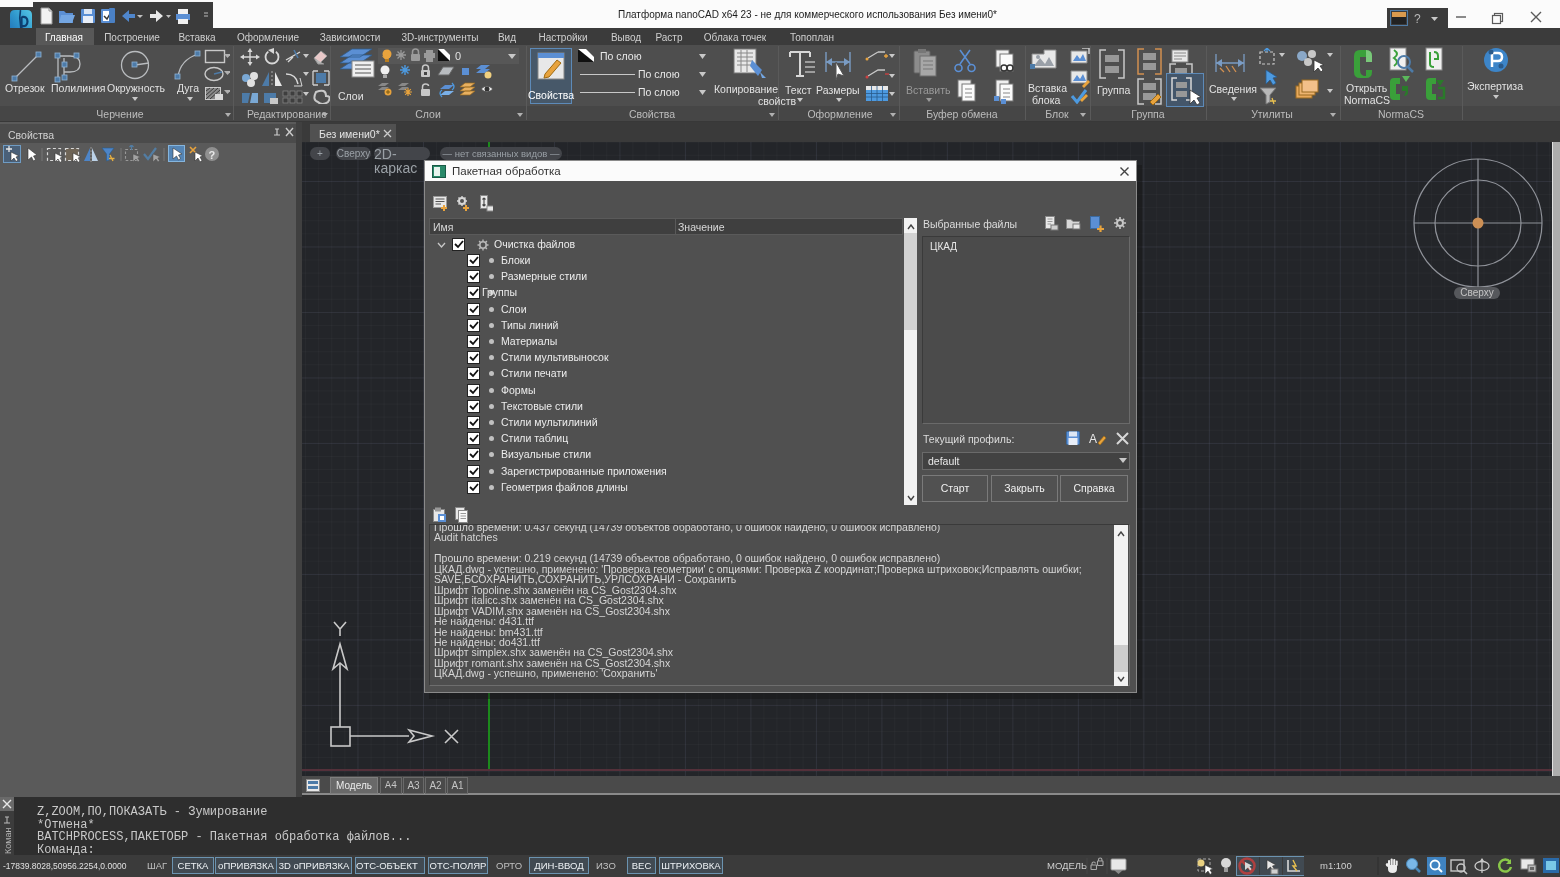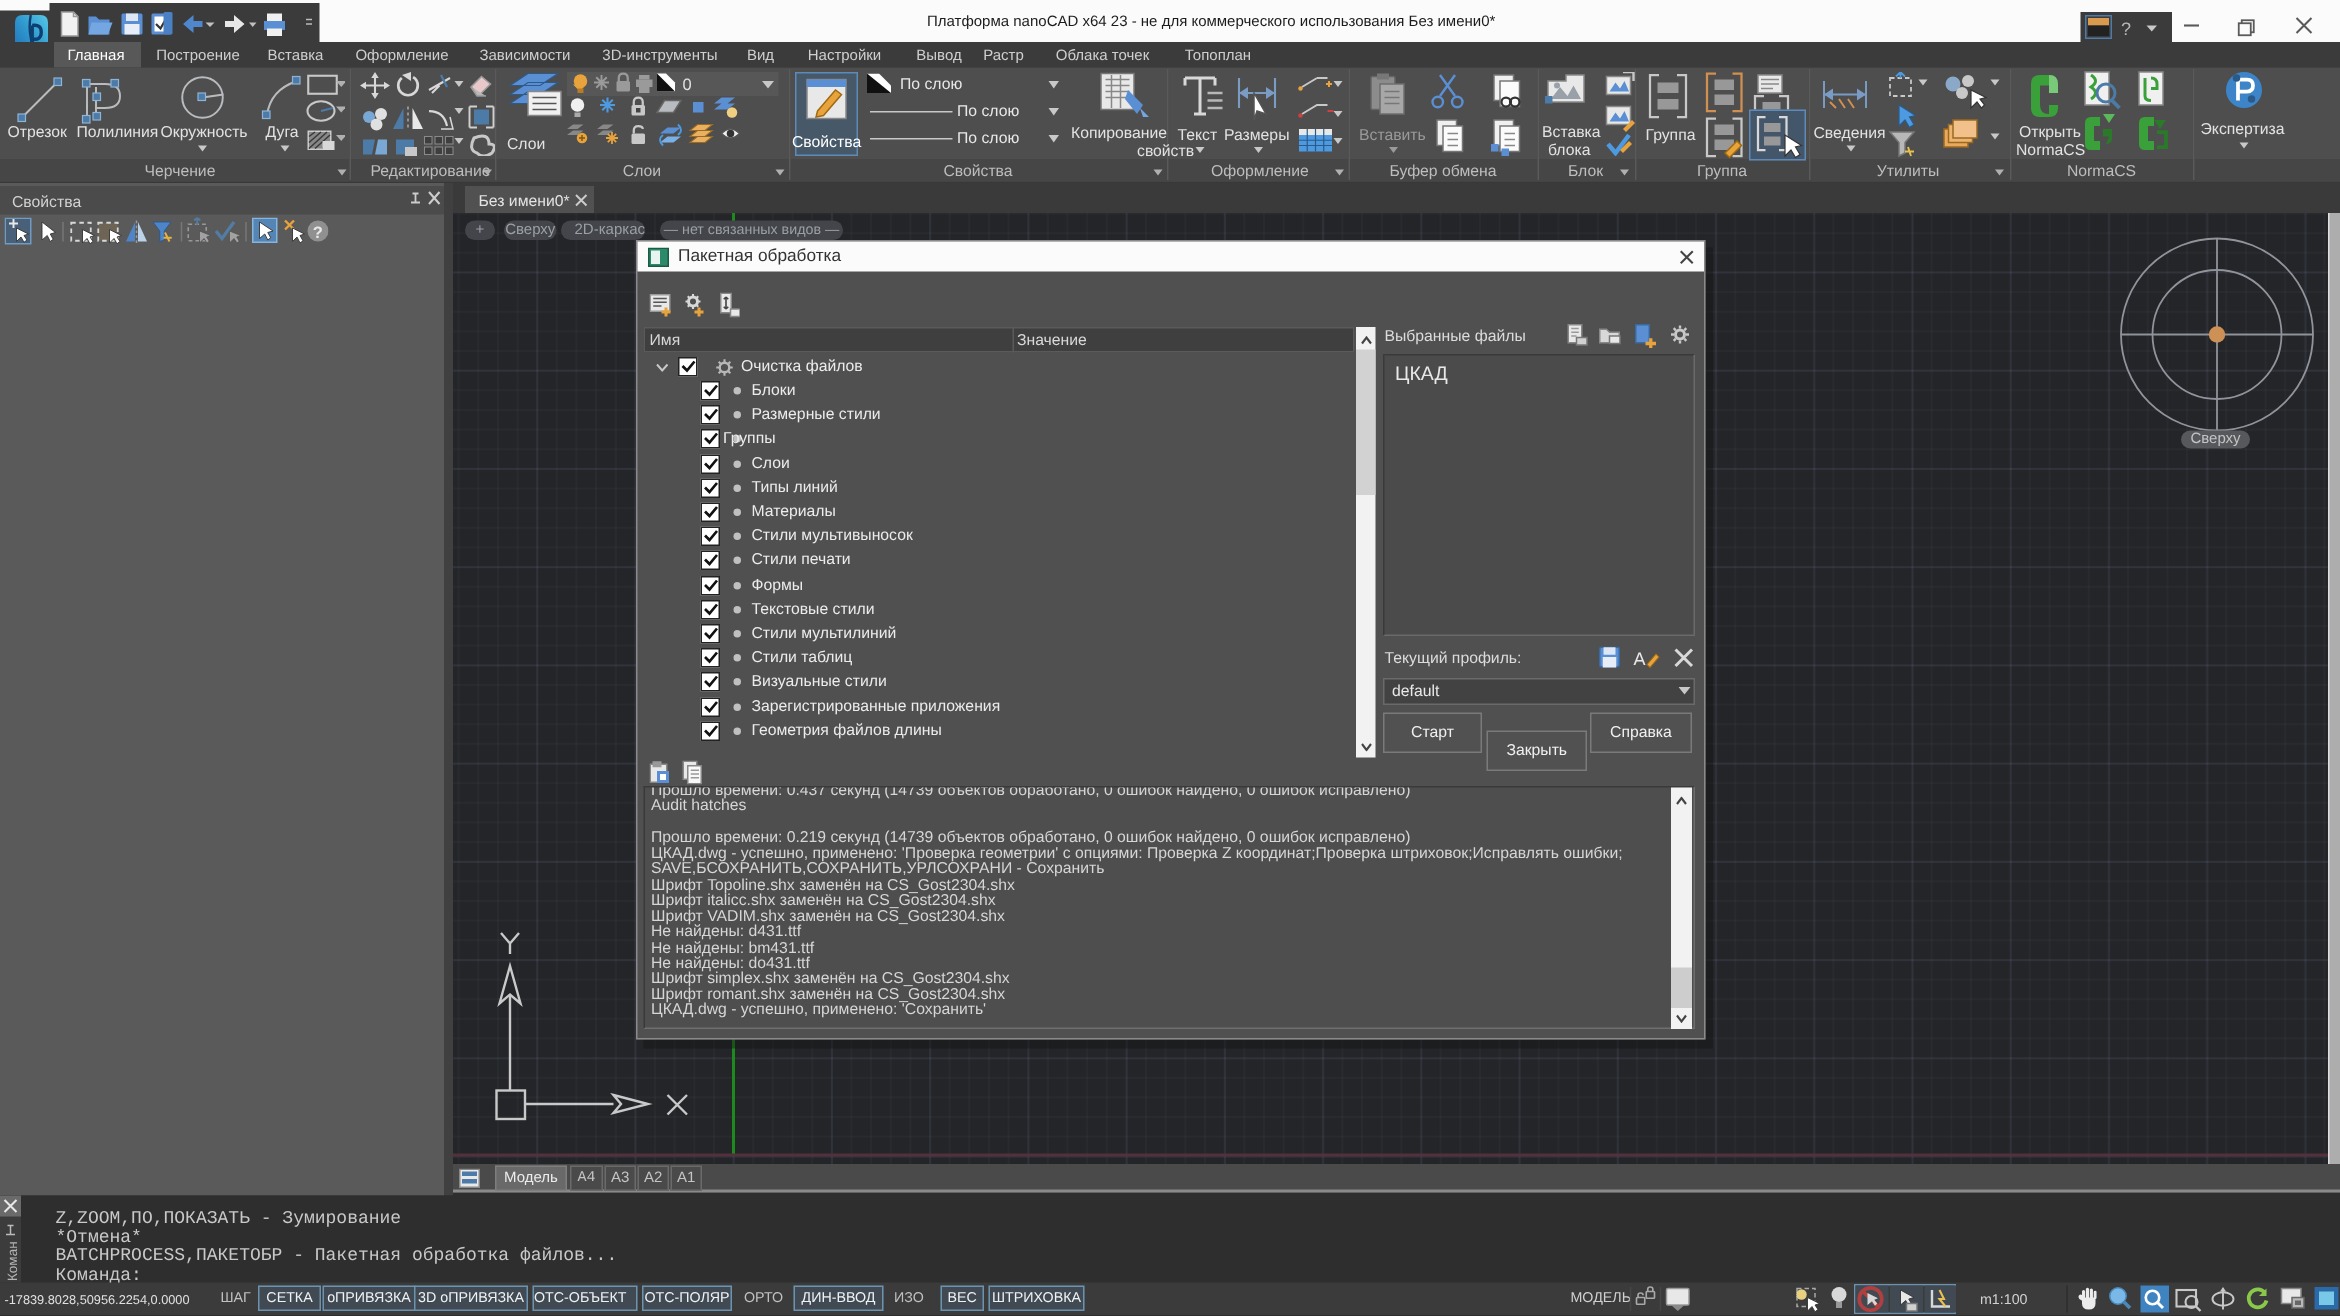--- a/index.html
+++ b/index.html
@@ -654,7 +654,7 @@
 
   <div class="abs" style="left:8px;top:5px;width:20px;height:13px;background:#43454a;border-radius:7px;color:#9aa0a6;font-size:10px;text-align:center;line-height:14px;">+</div>
   <div class="abs" style="left:34px;top:5px;width:35px;height:13px;background:#43454a;border-radius:7px;color:#9aa0a6;font-size:10px;text-align:center;line-height:14px;">Сверху</div>
-  <div class="abs" style="left:72px;top:5px;width:56px;height:13px;background:#43454a;border-radius:7px;color:#9aa0a6;font-size:10px;text-align:right;line-height:14px;">2D-каркас</div>
+  <div class="abs" style="left:72px;top:5px;width:56px;height:13px;background:#43454a;border-radius:7px;color:#9aa0a6;font-size:14px;text-align:left;line-height:14px;">2D-каркас</div>
   <div class="abs" style="left:138px;top:5px;width:122px;height:13px;background:#43454a;border-radius:7px;color:#9aa0a6;font-size:9.5px;text-align:center;line-height:14px;">— нет связанных видов —</div>
 
   <svg class="abs" style="left:1110px;top:15px;" width="132" height="132" viewBox="0 0 132 132">

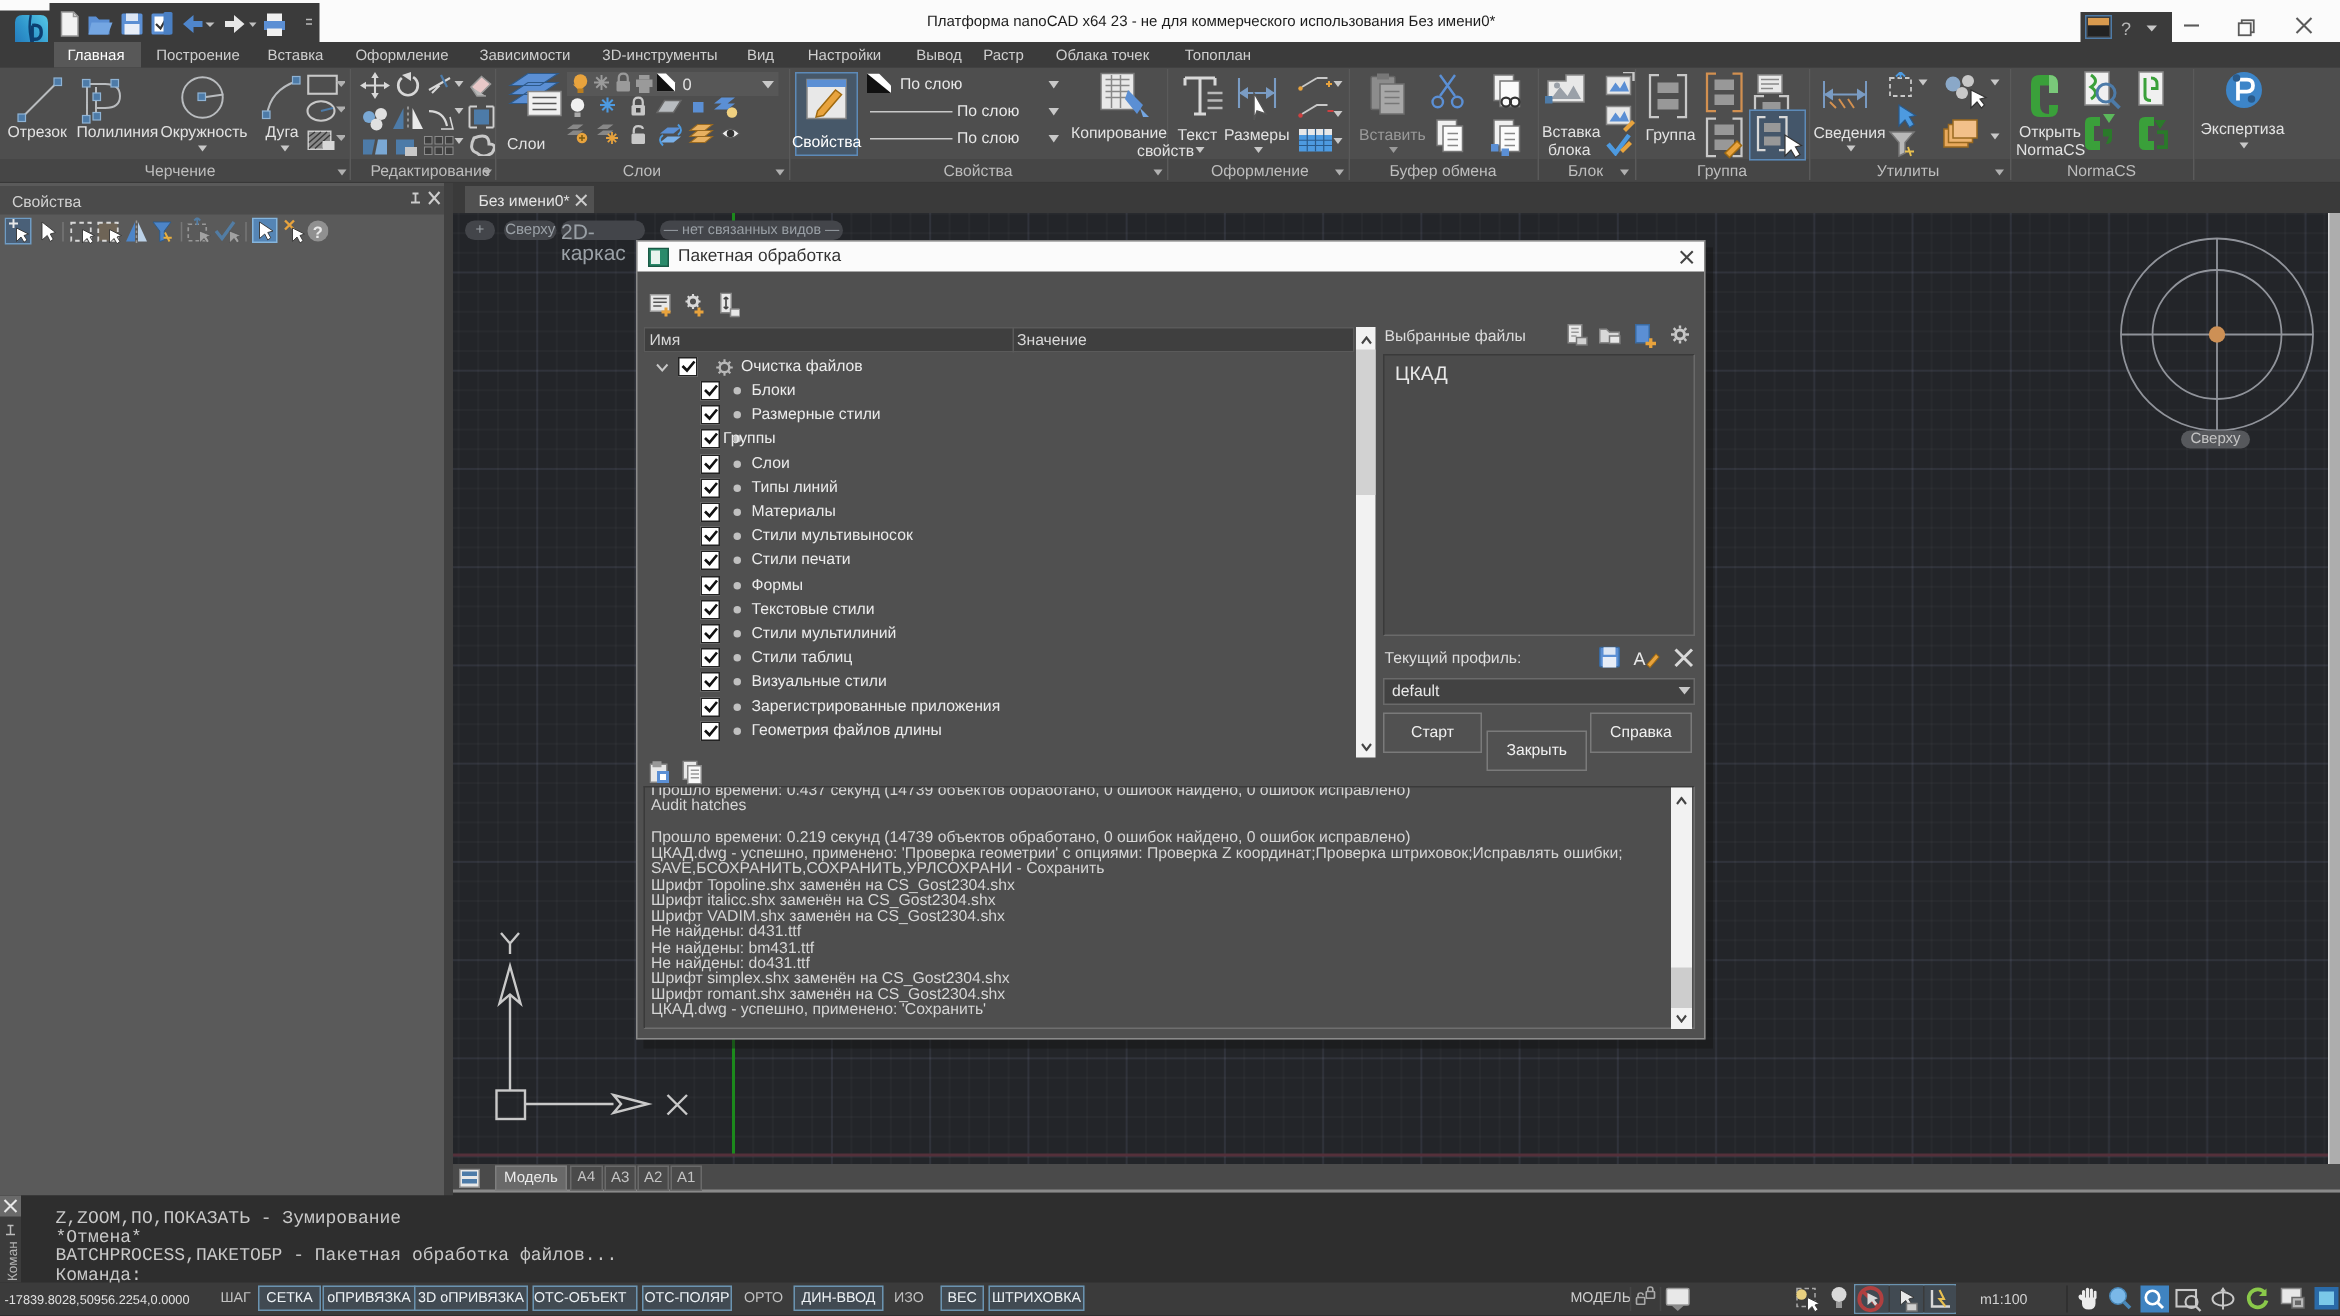--- a/index.html
+++ b/index.html
@@ -896,7 +896,7 @@
           </g>
 </svg>
 <div class="abs" style="left:922px;top:236px;width:208px;height:188px;background:#4b4b4b;border:1px solid #6a6a6a;border-top-color:#3a3a3a;border-left-color:#3a3a3a;"></div>
-<div class="txt" style="left:930px;top:241px;font-size:13px;color:#e8e8e8;">ЦКАД</div>
+<div class="txt" style="left:930px;top:241px;font-size:10px;color:#e8e8e8;">ЦКАД</div>
 <div class="txt" style="left:923px;top:433px;font-size:10.5px;color:#dcdcdc;">Текущий профиль:</div>
 <svg class="abs" style="left:1066px;top:431px;" width="64" height="16" viewBox="0 0 64 16">
 <g>

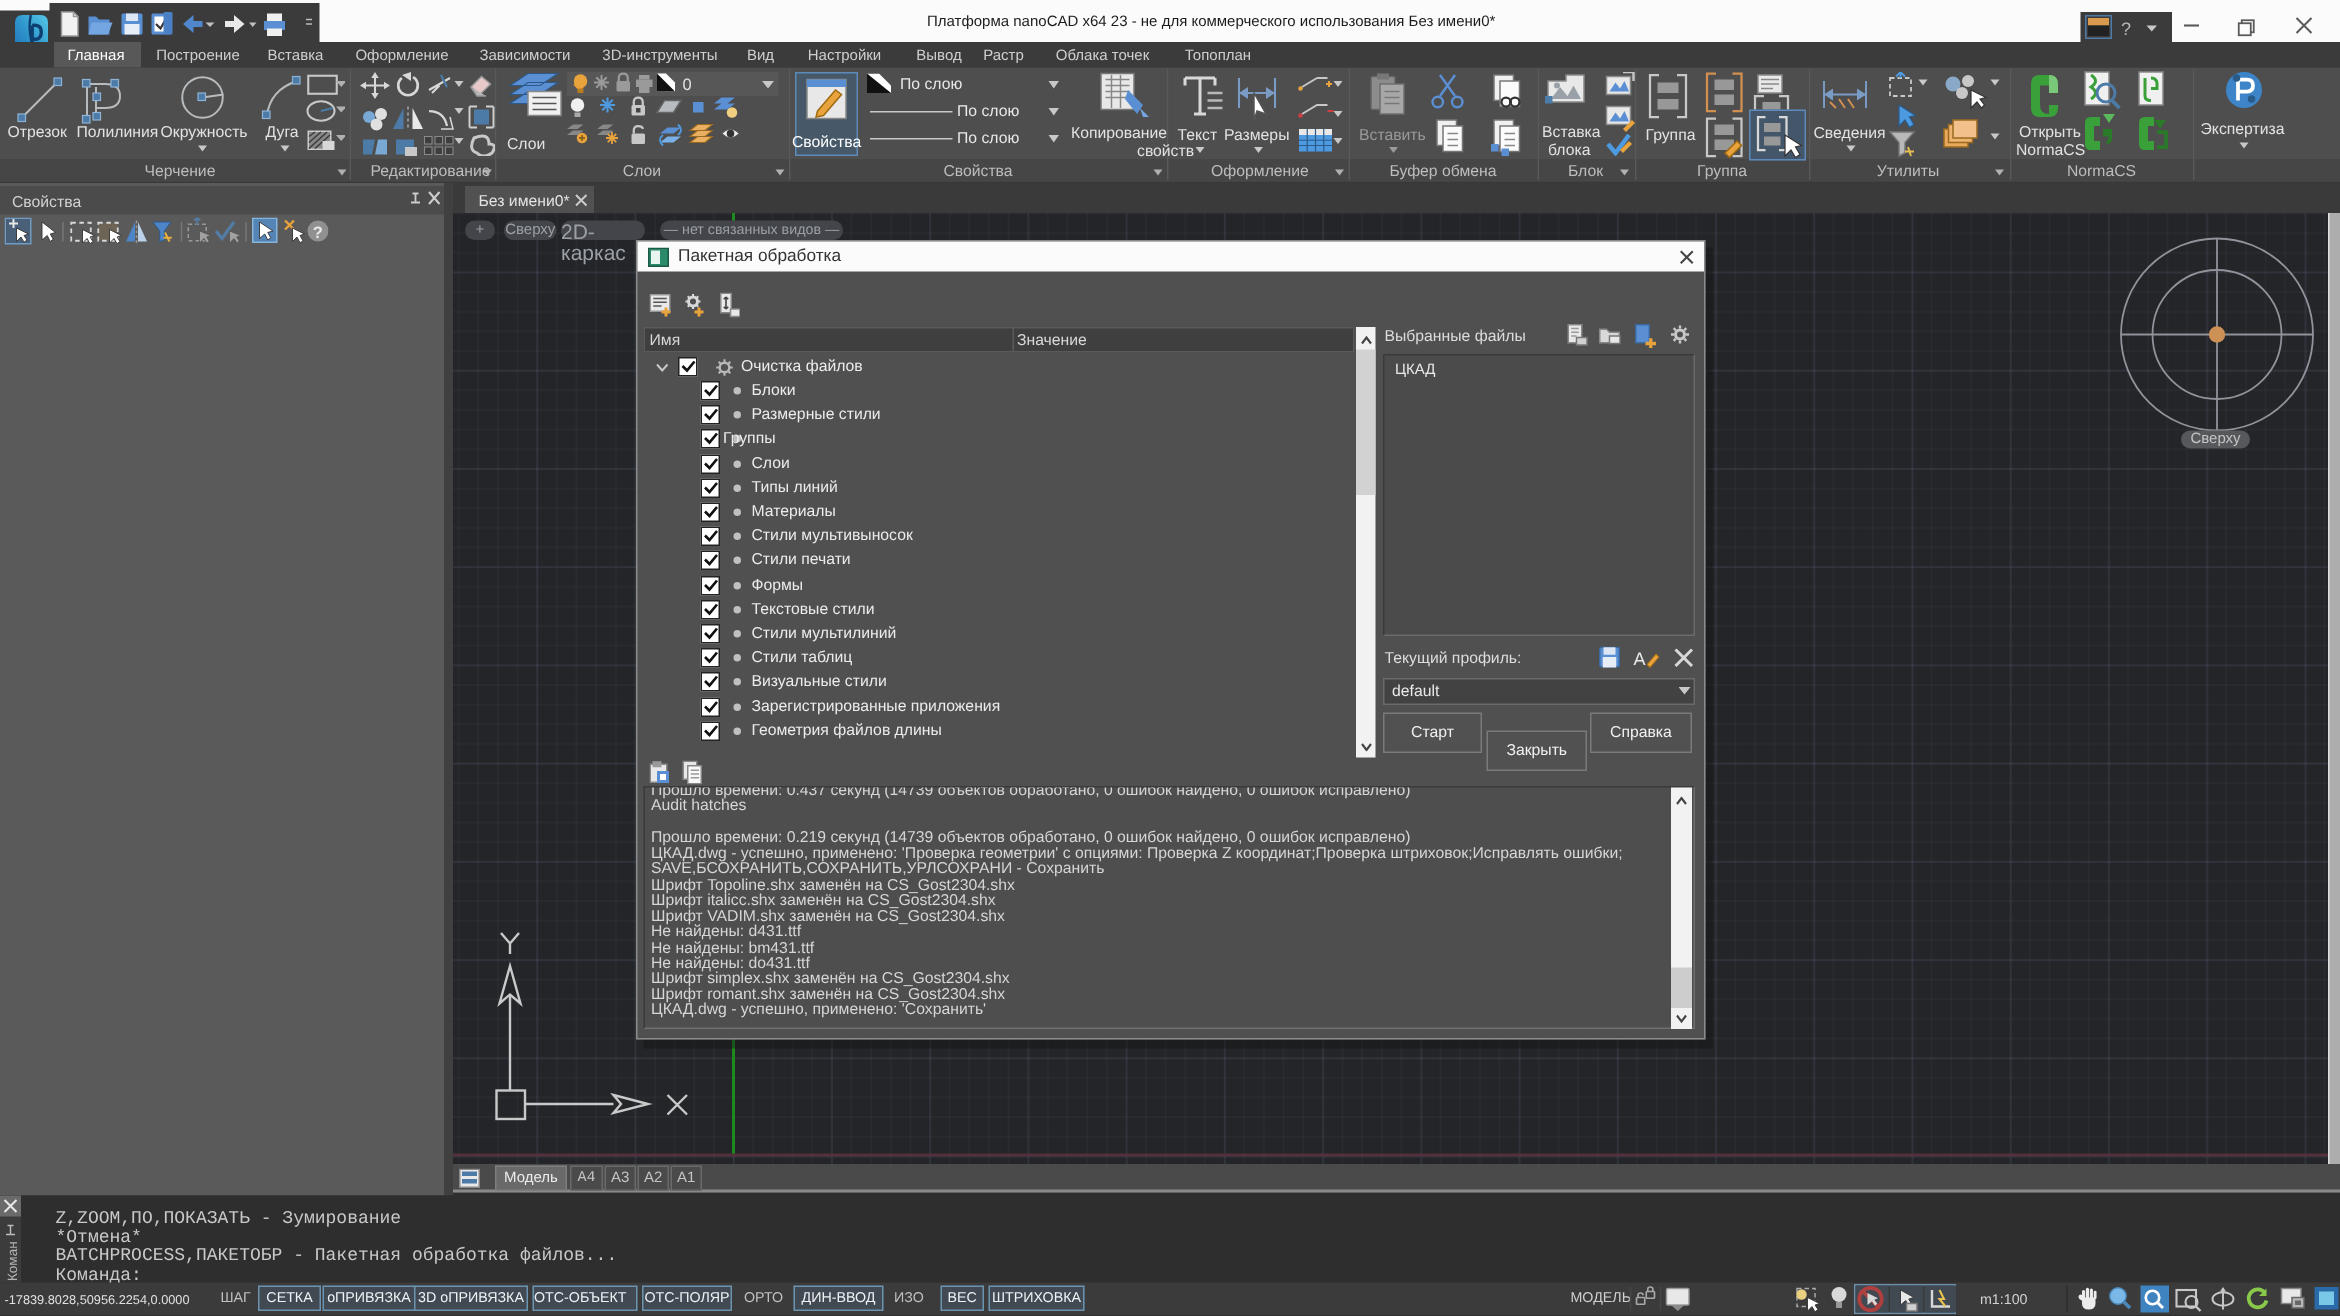--- a/index.html
+++ b/index.html
@@ -918,7 +918,7 @@
           <path d="M0 0 L8 0 L4 5 Z" fill="#c8c8c8"></path>
         </svg>
 <div class="abs" style="left:922px;top:475px;width:66px;height:27px;background:#515151;border:1px solid #7a7a7a;color:#f0f0f0;font-size:10.5px;text-align:center;line-height:25px;">Старт</div>
-<div class="abs" style="left:991px;top:475px;width:67px;height:27px;background:#515151;border:1px solid #7a7a7a;color:#f0f0f0;font-size:10.5px;text-align:center;line-height:25px;margin-top:12px;">Закрыть</div>
+<div class="abs" style="left:991px;top:475px;width:67px;height:27px;background:#515151;border:1px solid #7a7a7a;color:#f0f0f0;font-size:10.5px;text-align:center;line-height:25px;">Закрыть</div>
 <div class="abs" style="left:1060px;top:475px;width:68px;height:27px;background:#515151;border:1px solid #7a7a7a;color:#f0f0f0;font-size:10.5px;text-align:center;line-height:25px;">Справка</div>
 </div>
 

